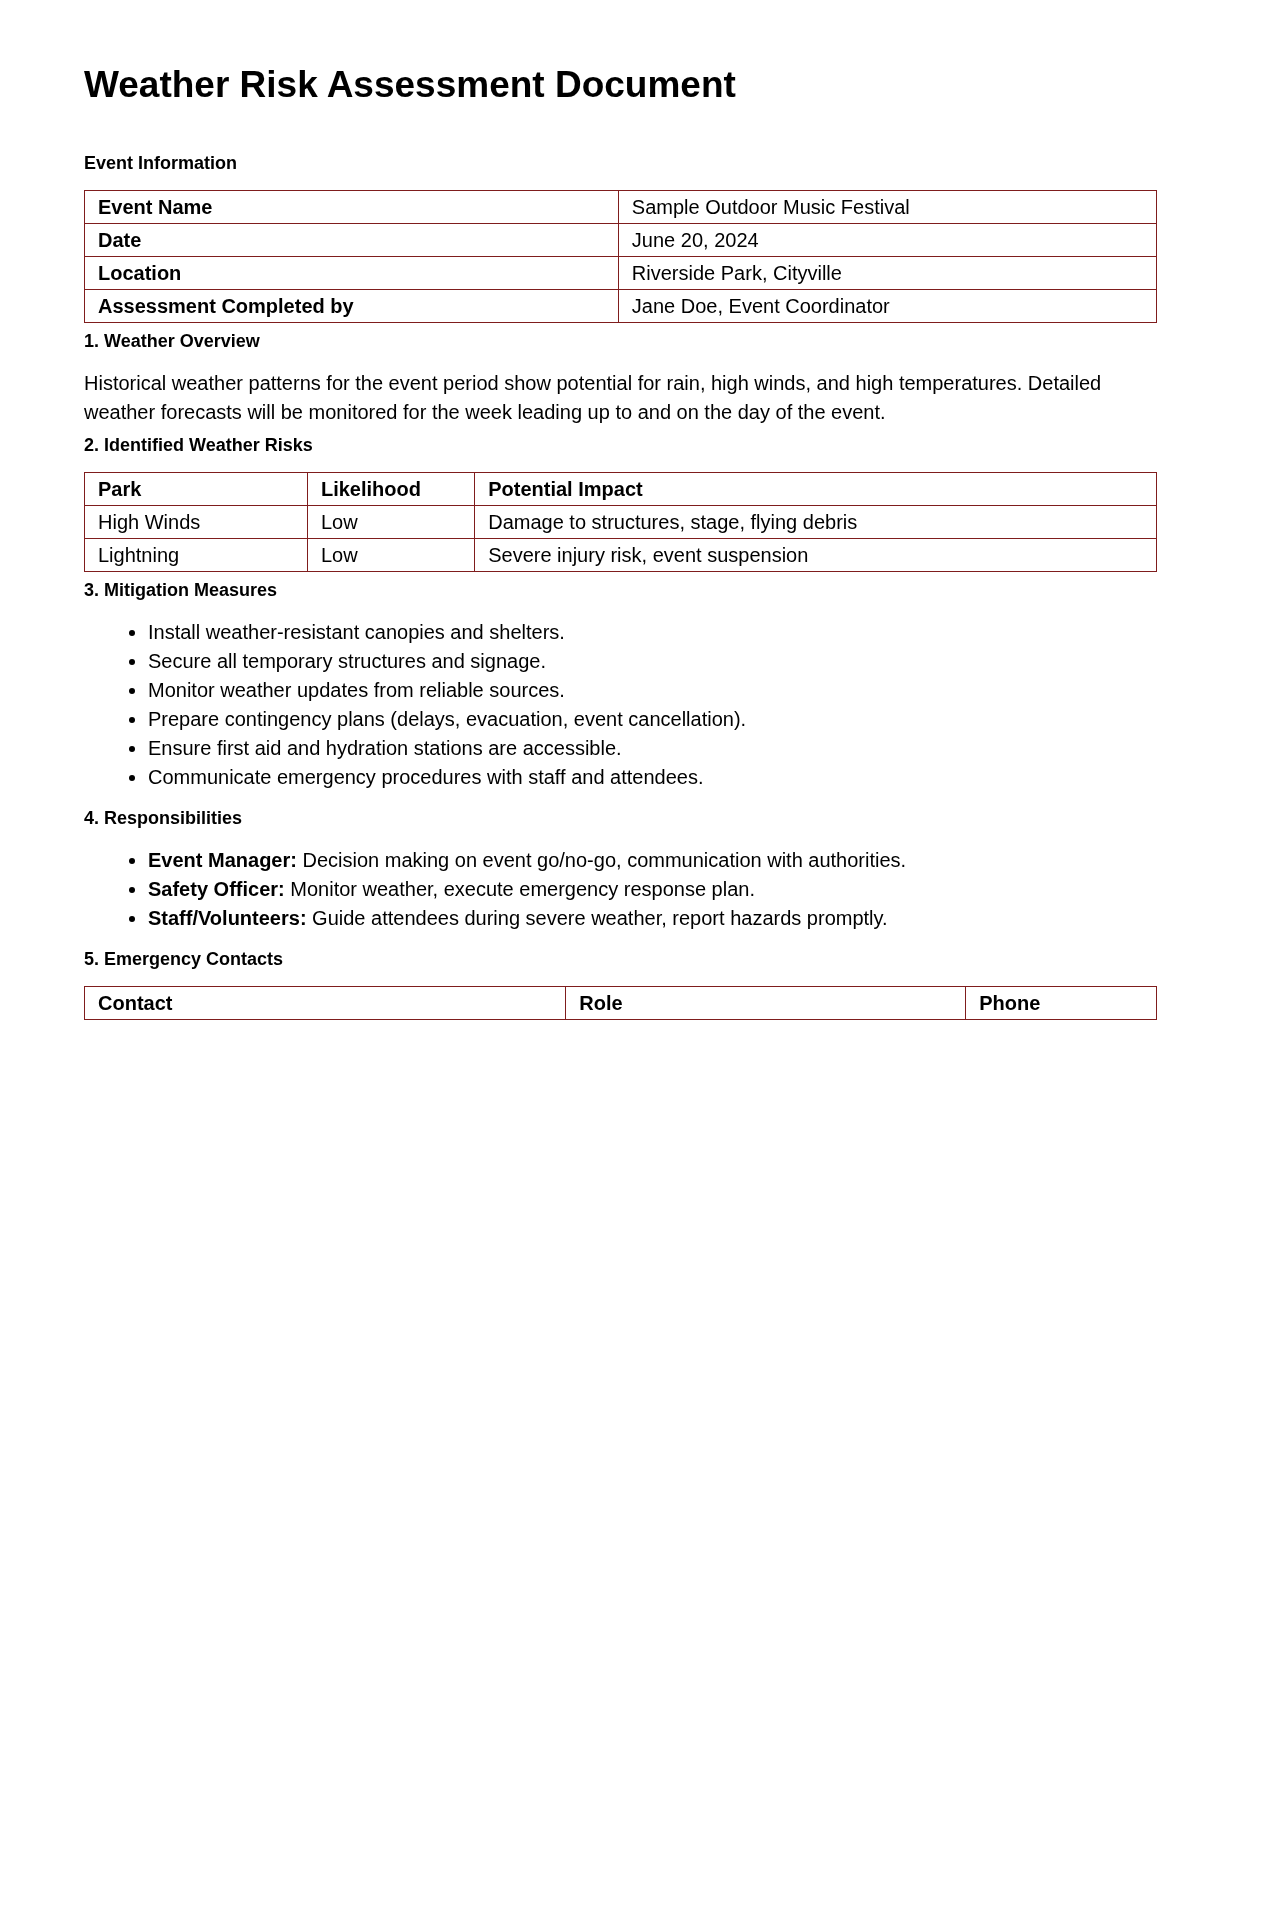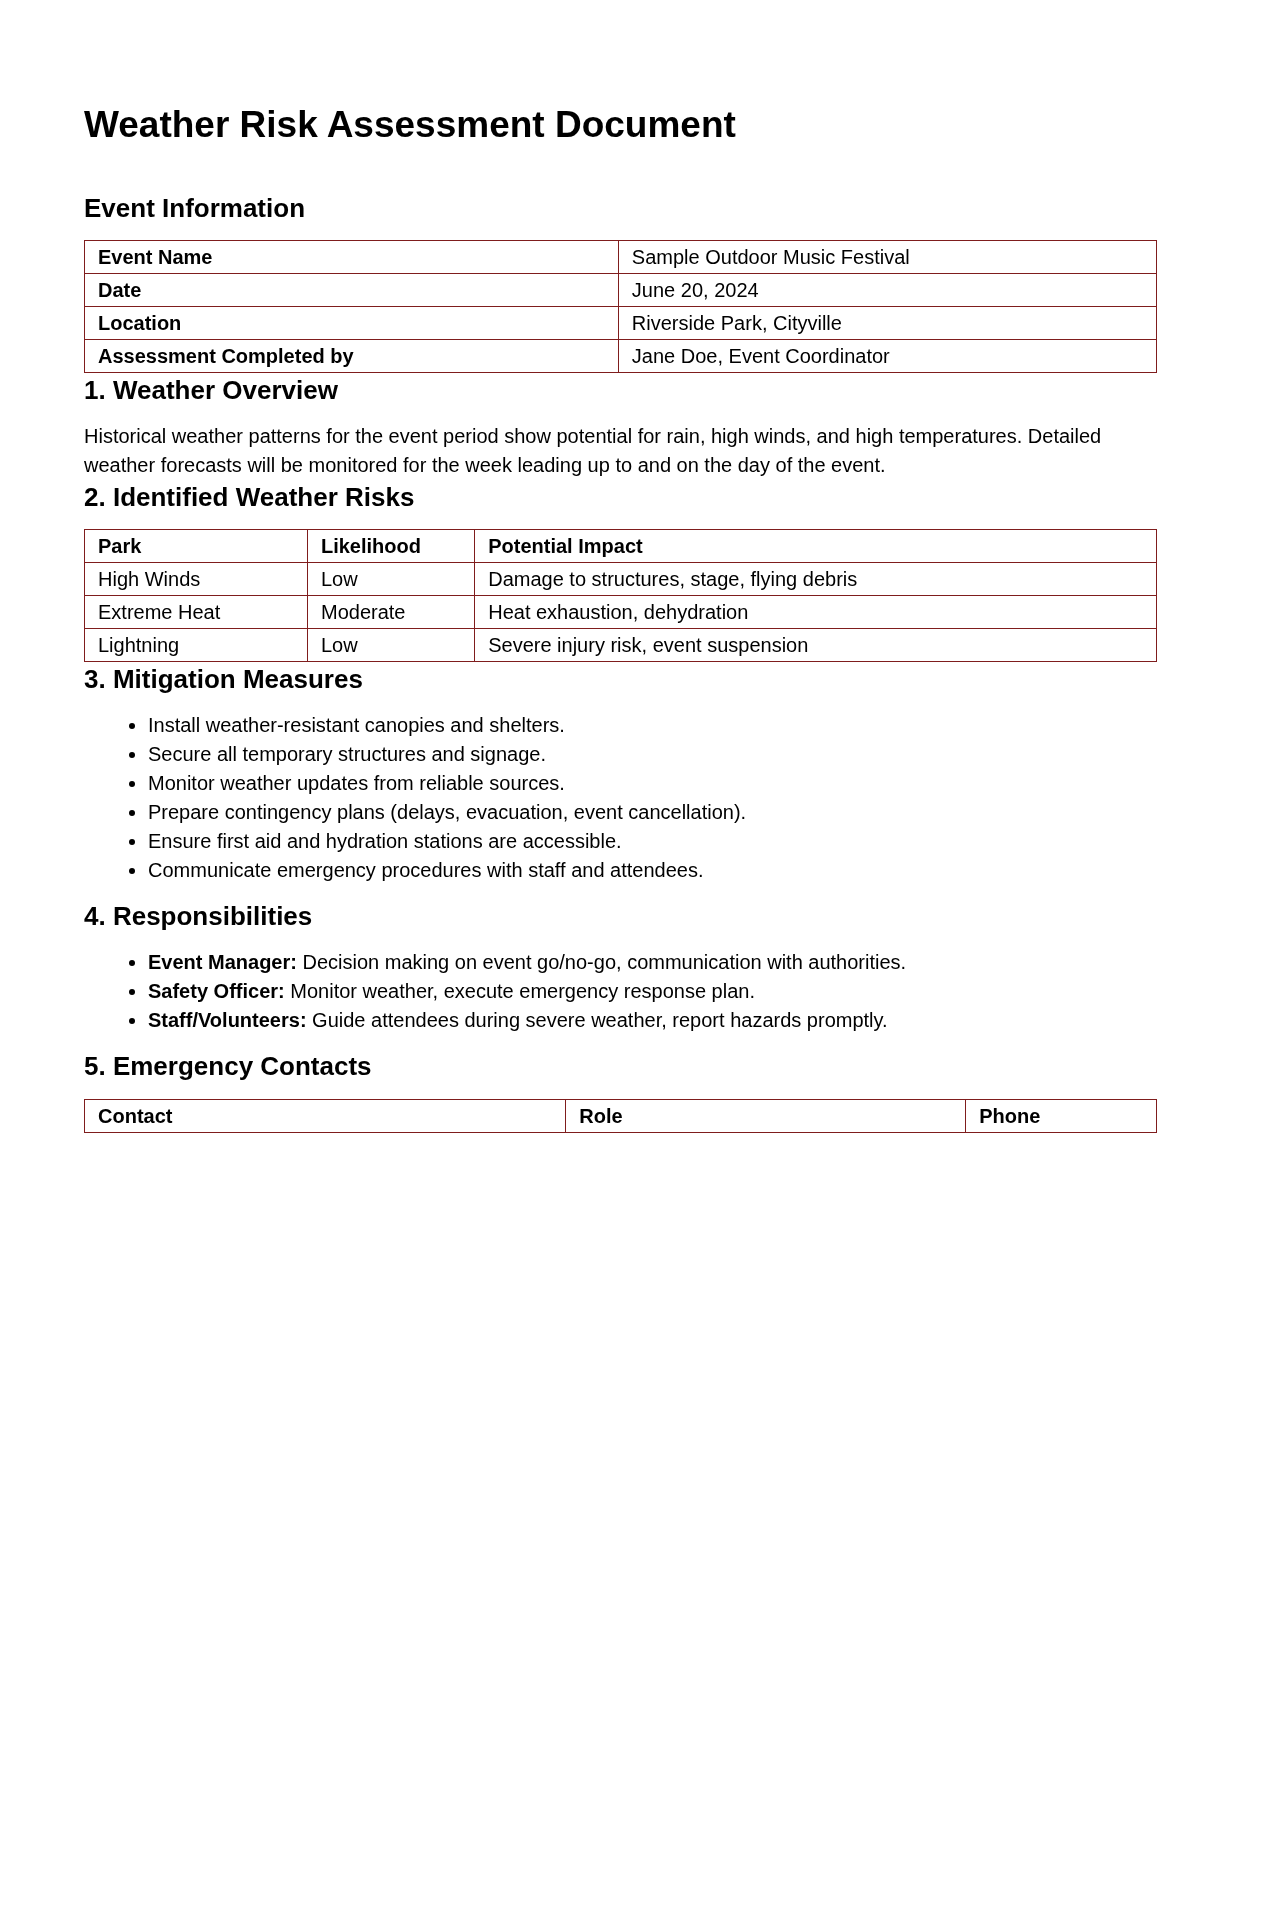--- a/index.html
+++ b/index.html
@@ -20,7 +20,7 @@
     overflow: hidden;
   }
   .doc {
-    padding: 104px 106px 0 84px;  
+    padding: 64px 106px 0 84px;  
   }
   h1.doc-title {
     font-size: 37px;

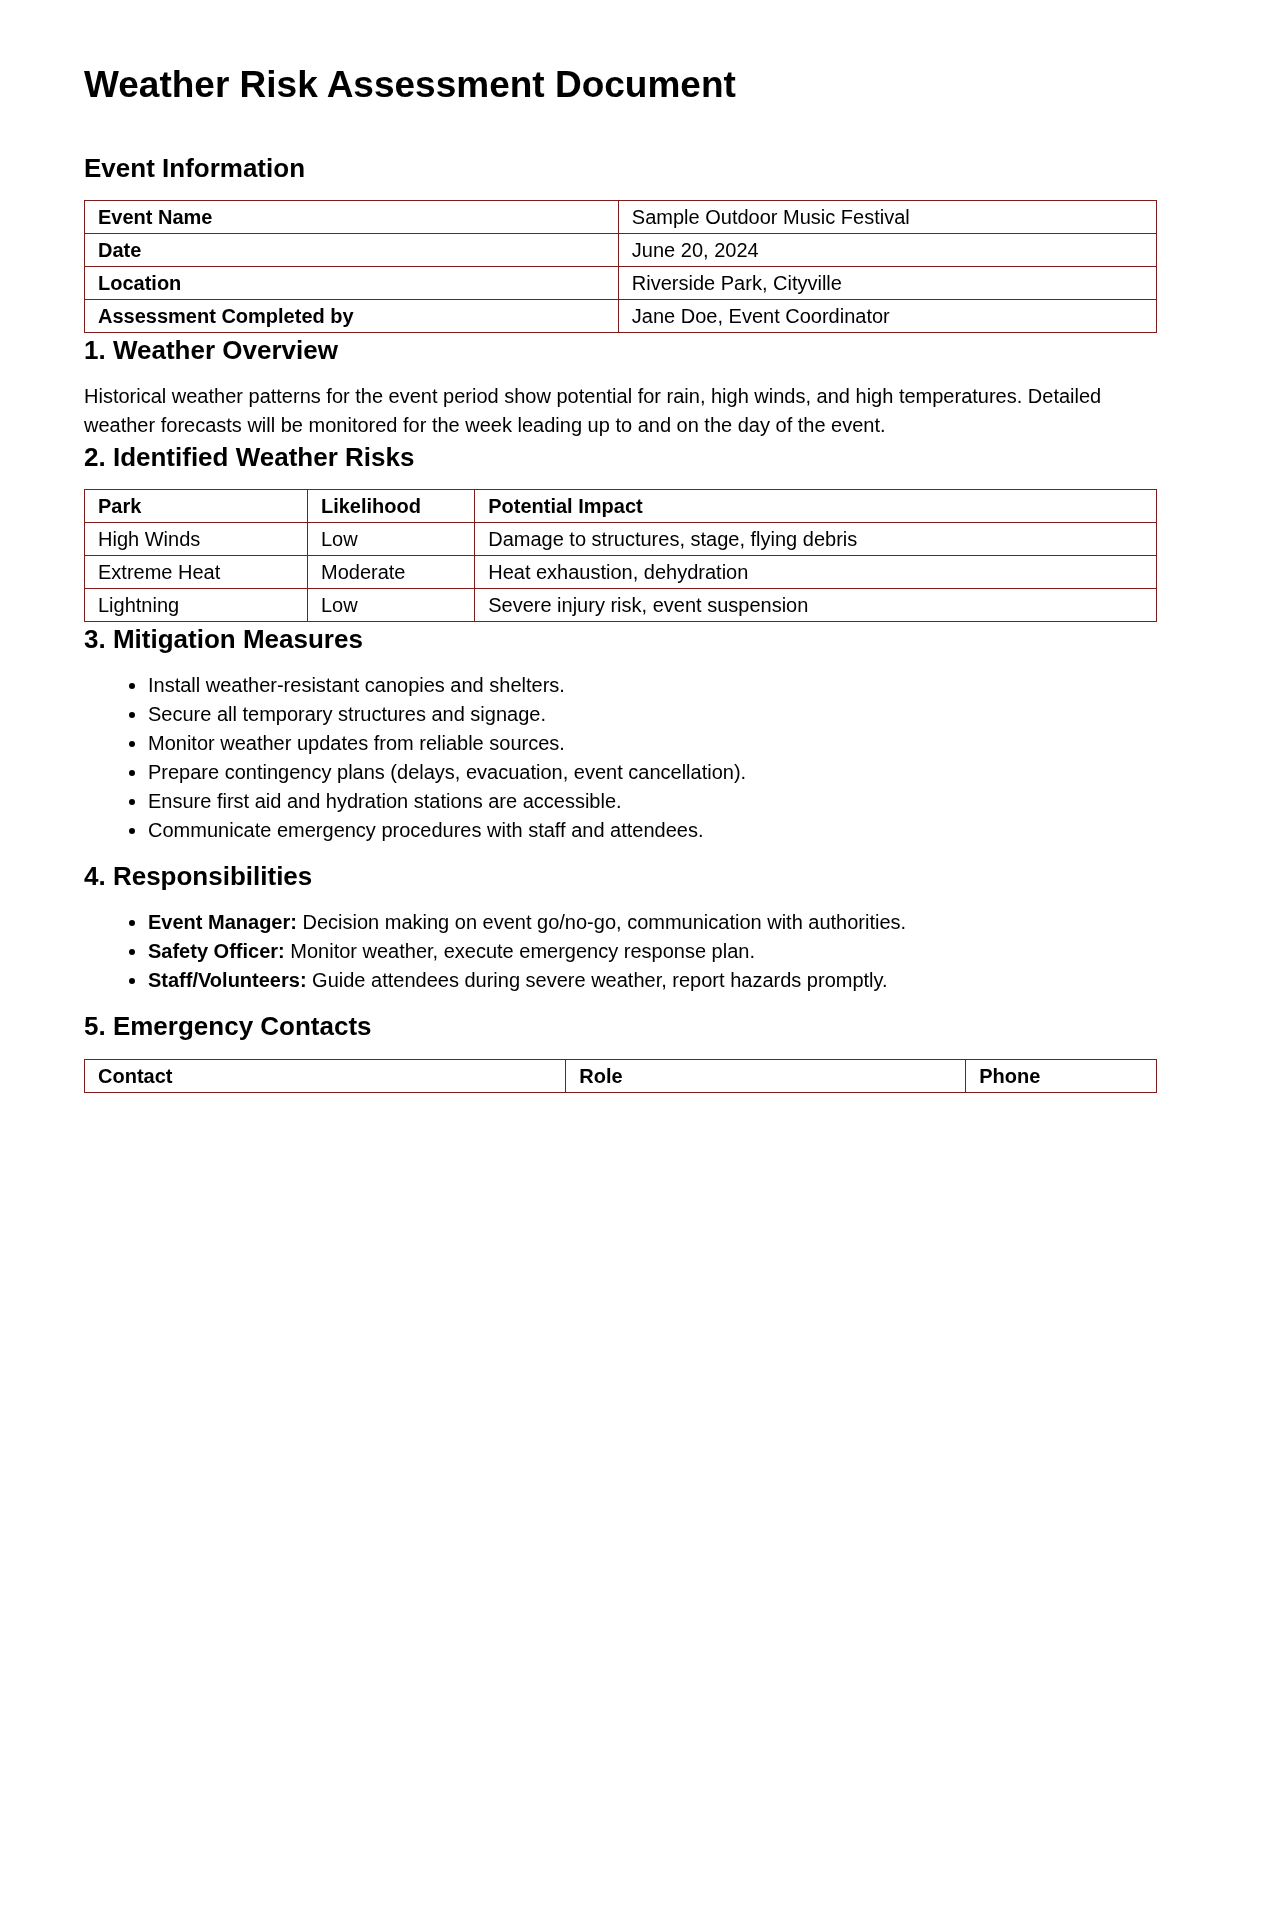--- a/index.html
+++ b/index.html
@@ -29,10 +29,10 @@
     margin: 0 0 46px 0;
   }
   h2.section-heading {
-    font-size: 26px;
+    font-size: 18px;
     line-height: 1.2;
     font-weight: bold;
-    margin: 2px 0 16px 0;
+    margin: 8px 0 16px 0;
   }
   
   .mt-wo { margin-top: 54px; }

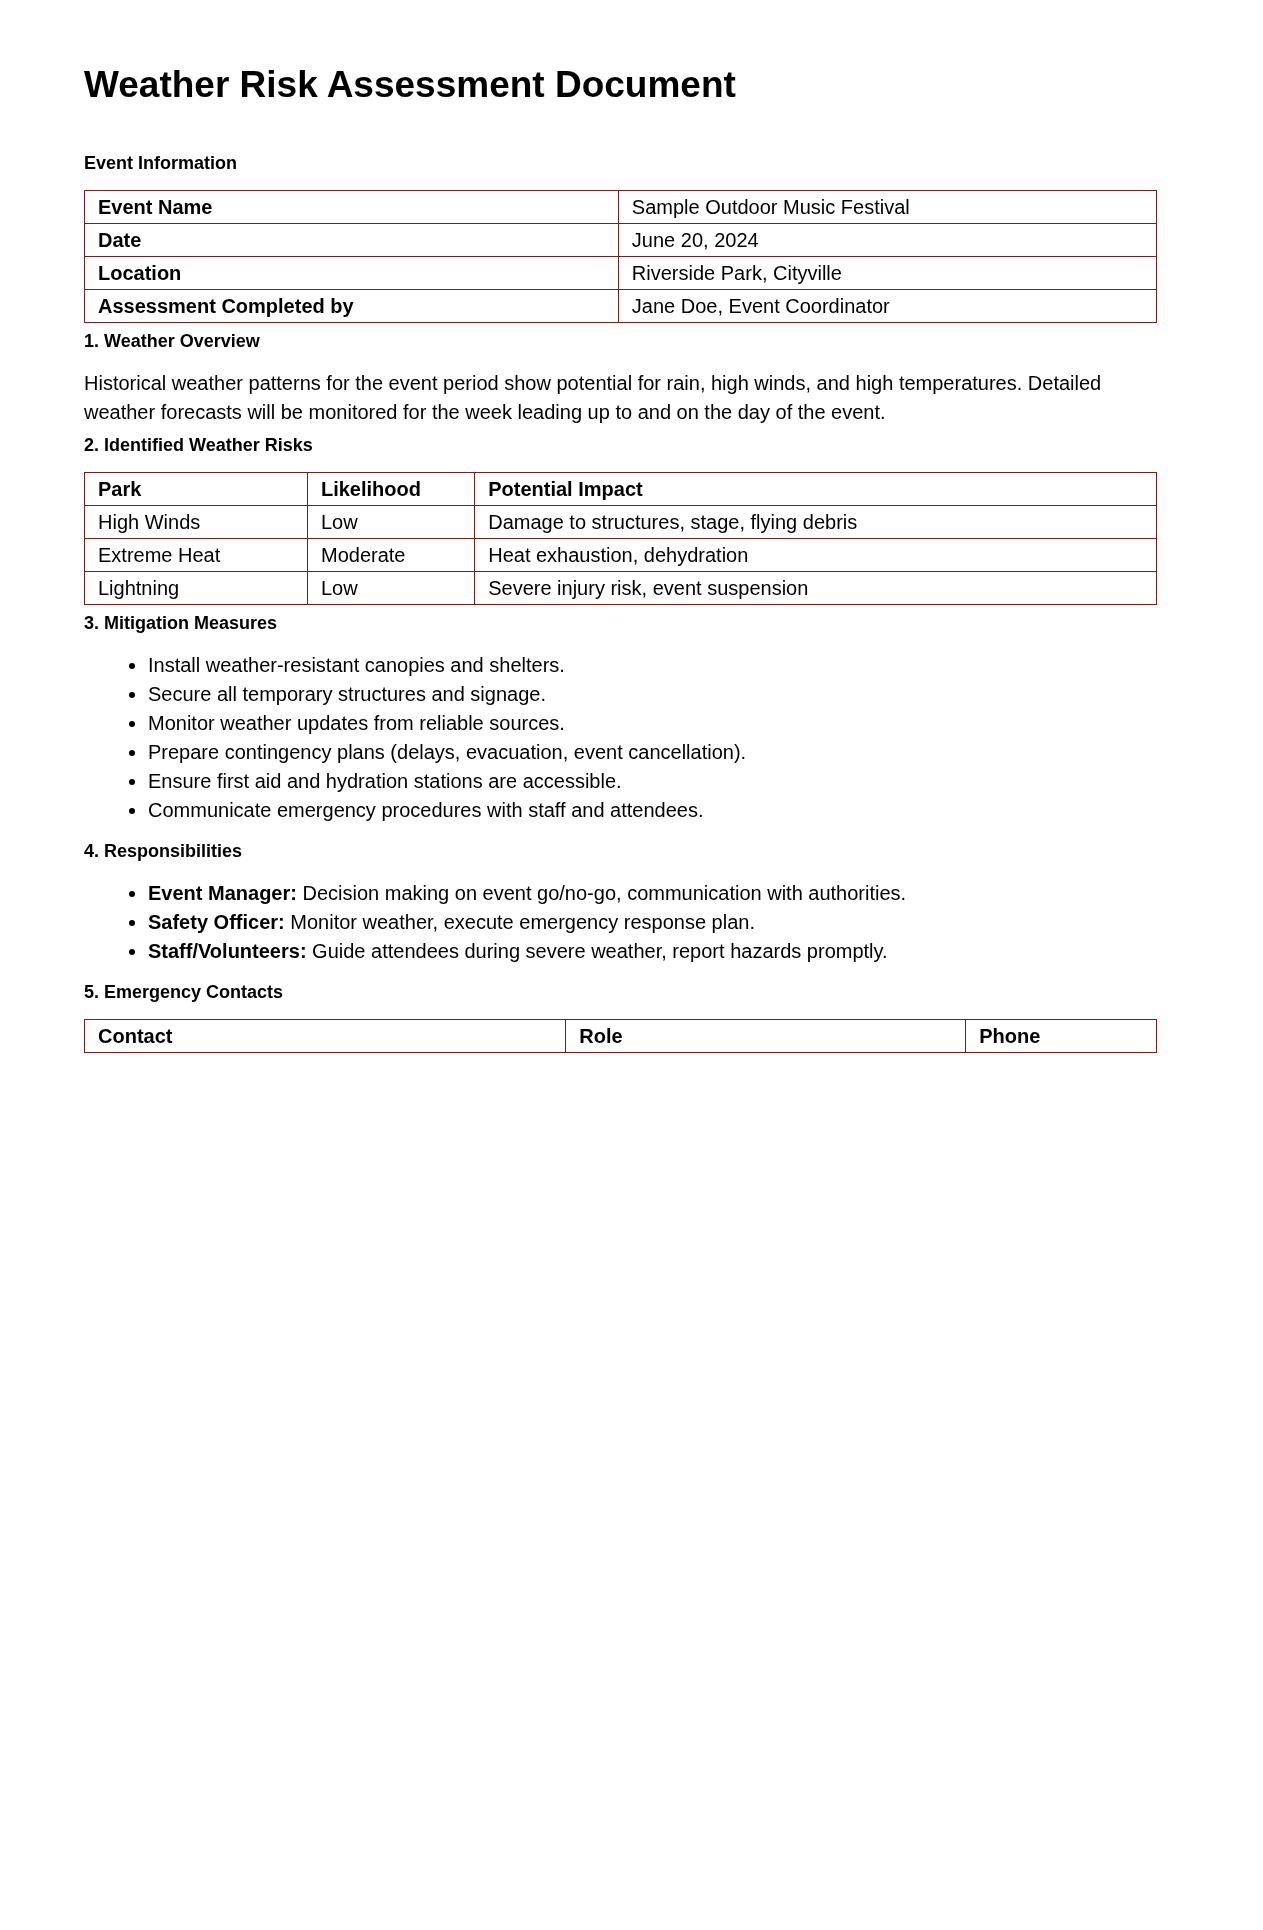--- a/index.html
+++ b/index.html
@@ -145,11 +145,6 @@
           <td>Damage to structures, stage, flying debris</td>
         </tr>
         <tr>
-          <td>Extreme Heat</td>
-          <td>Moderate</td>
-          <td>Heat exhaustion, dehydration</td>
-        </tr>
-        <tr>
           <td>Lightning</td>
           <td>Low</td>
           <td>Severe injury risk, event suspension</td>

